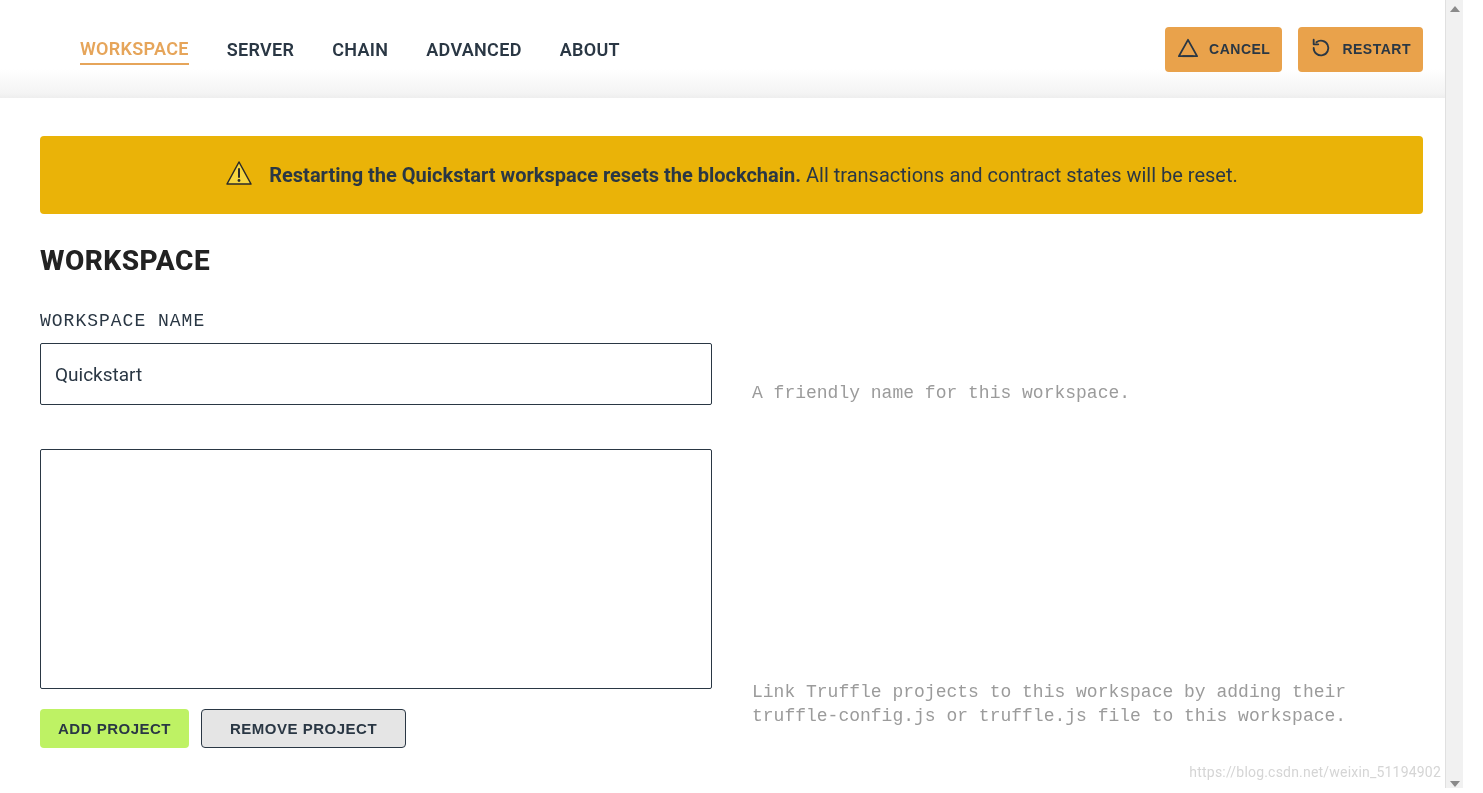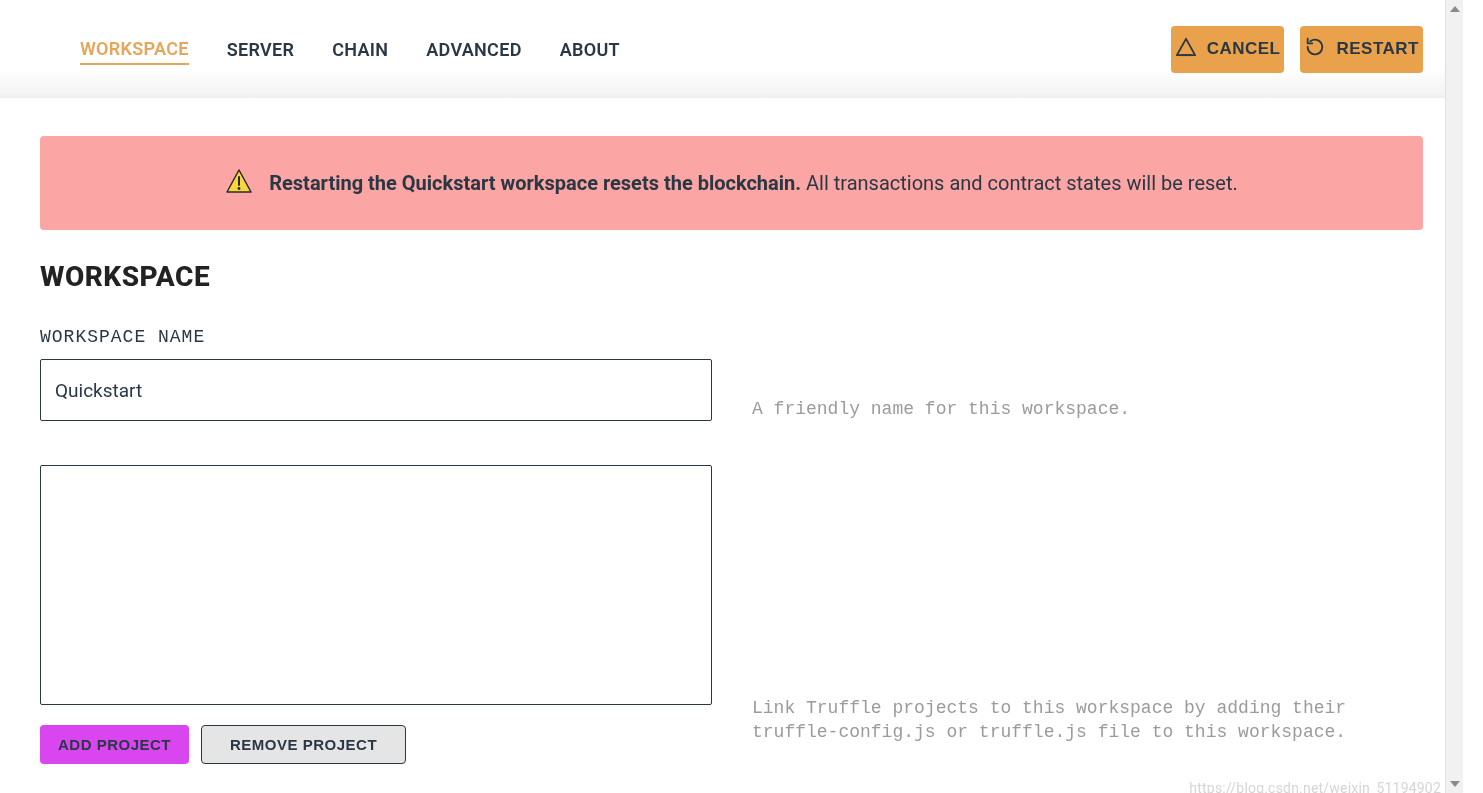--- a/index.html
+++ b/index.html
@@ -52,8 +52,8 @@
       display: inline-flex;
       align-items: center;
       gap: 10px;
-      padding: 10px 4px;
-      font-size: 17px;
+      padding: 10px 12px;
+      font-size: 14px;
       font-weight: 700;
       letter-spacing: 0.5px;
       border: none;

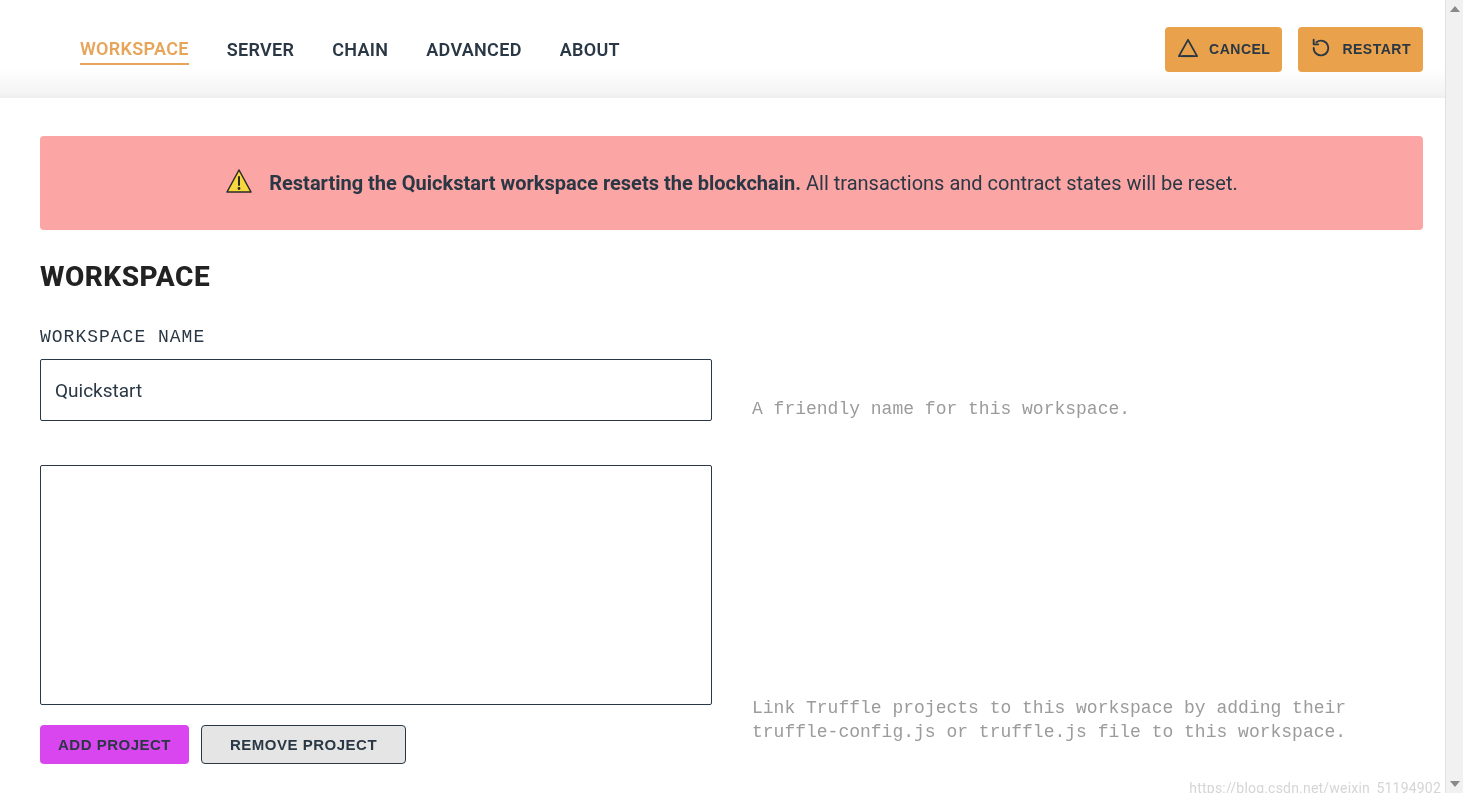--- a/index.html
+++ b/index.html
@@ -83,9 +83,9 @@
       padding: 38px 40px 40px 40px;
     }
     .notice {
-      background: #fca5a5;
+      background: #eab308;
       border-radius: 4px;
-      padding: 32px 30px;
+      padding: 24px 30px;
       margin-bottom: 30px;
       display: flex;
       align-items: center;

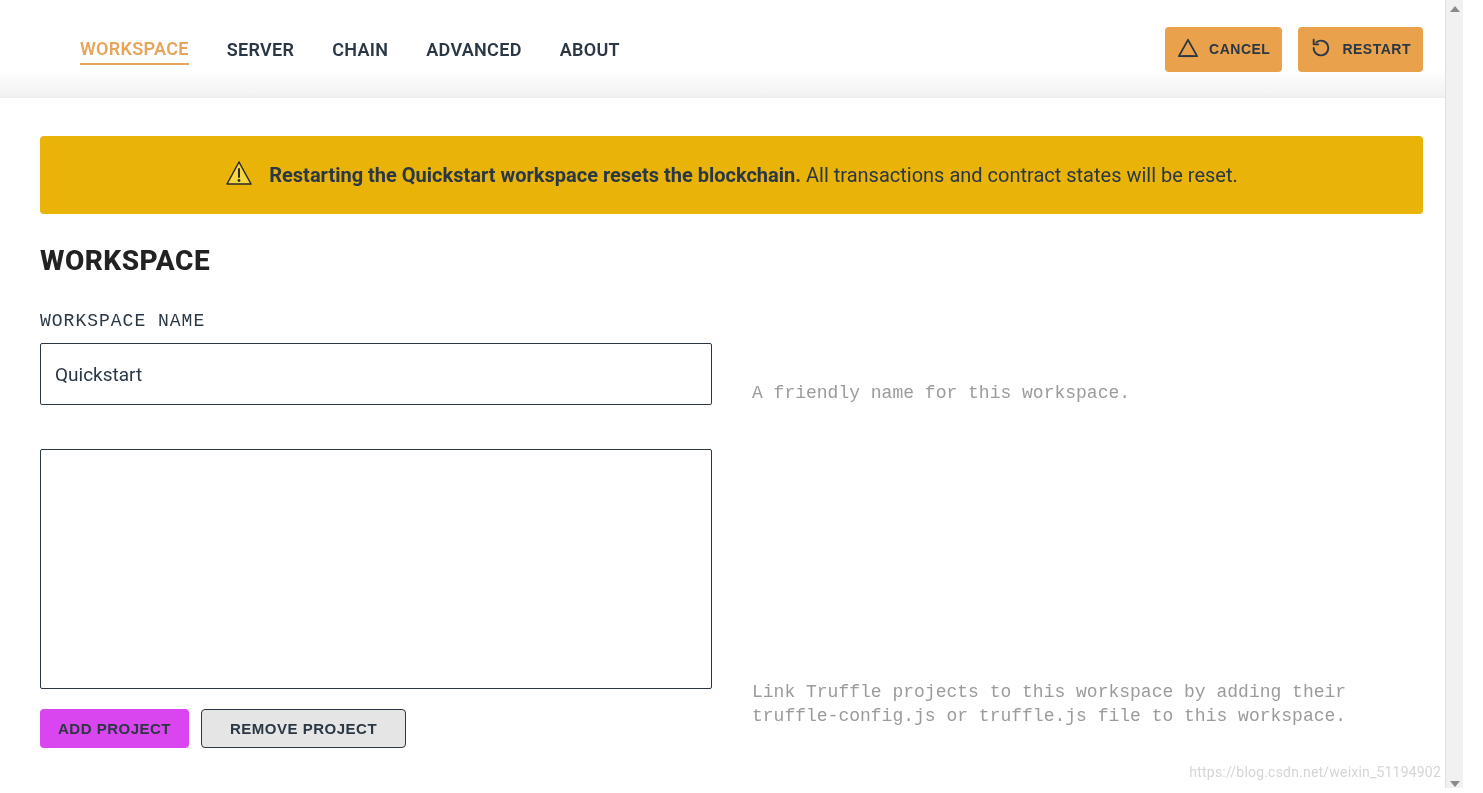--- a/index.html
+++ b/index.html
@@ -65,7 +65,7 @@
       color: #2a3744;
     }
     .btn-primary-sm {
-      background: #d946ef;
+      background: #bef264;
       color: #2a3744;
       font-size: 15px;
       padding: 10px 18px;

